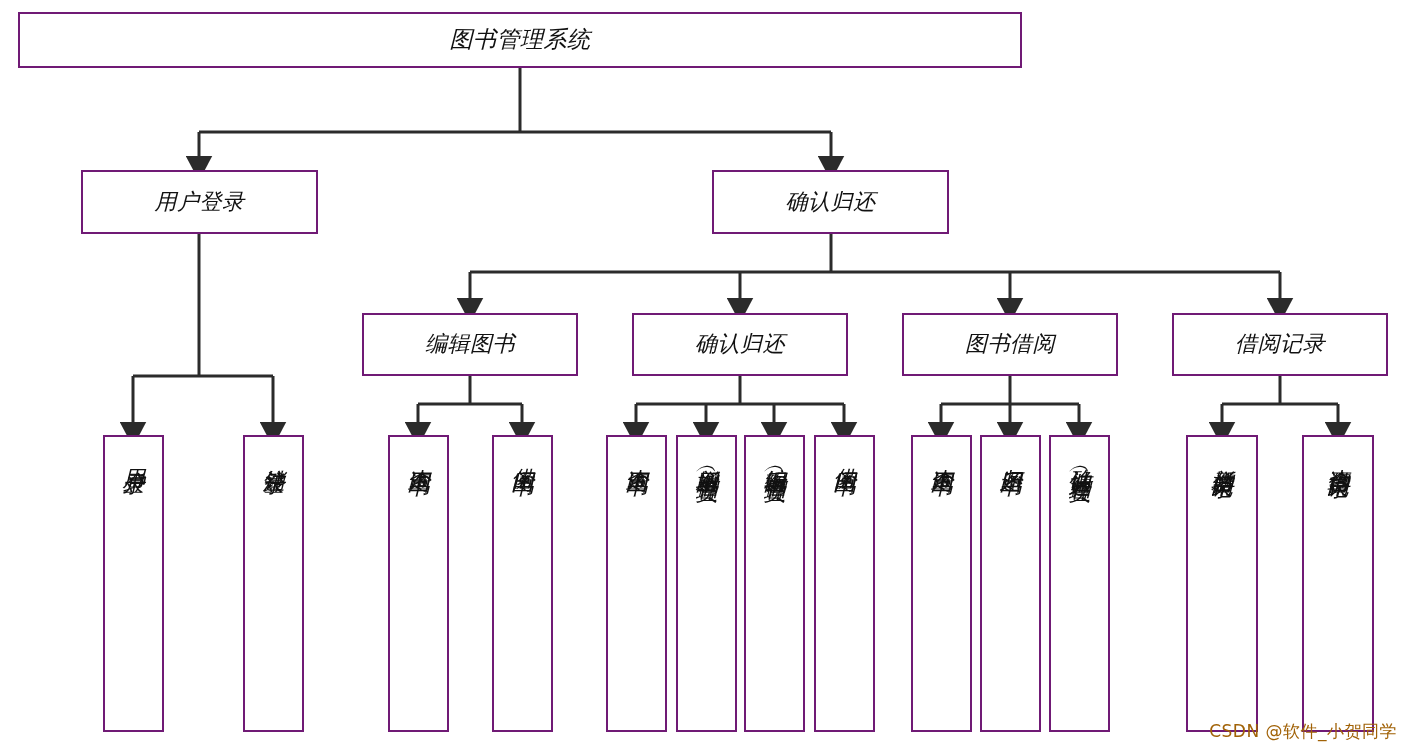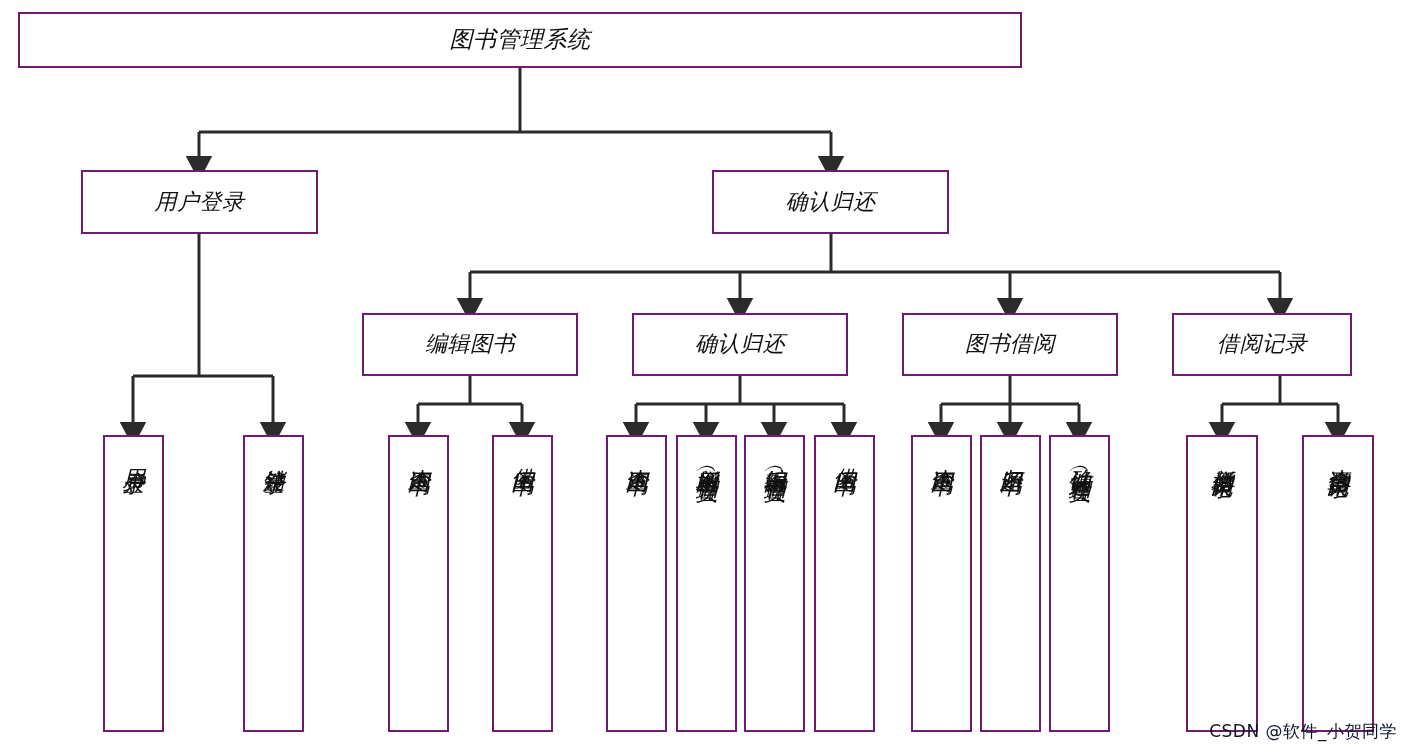--- a/index.html
+++ b/index.html
@@ -151,7 +151,7 @@
   <div class="node horizontal" style="left:902px; top:313px; width:216px; height:63px;">
     <span class="node-label">图书借阅</span>
   </div>
-  <div class="node horizontal" style="left:1172px; top:313px; width:180px; height:63px;">
+  <div class="node horizontal" style="left:1172px; top:313px; width:216px; height:63px;">
     <span class="node-label">借阅记录</span>
   </div>
 

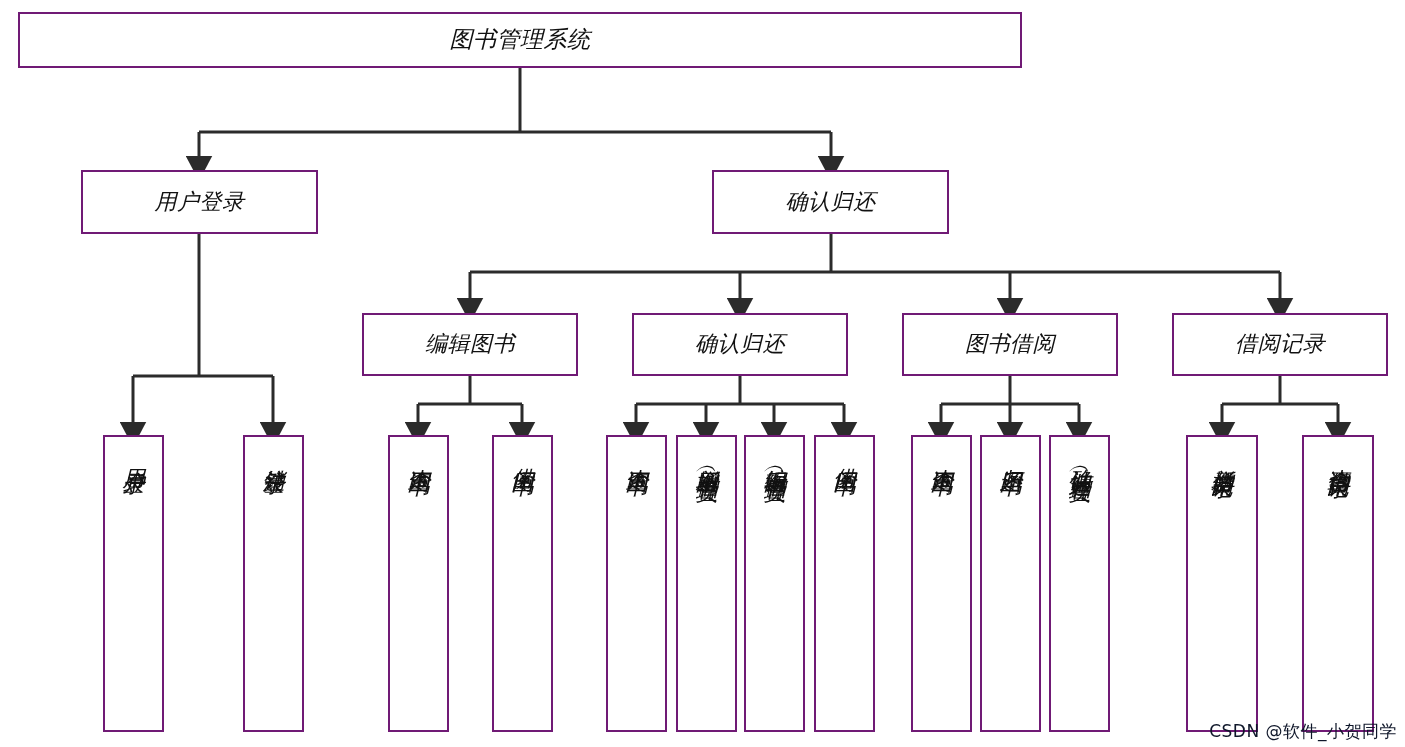--- a/index.html
+++ b/index.html
@@ -69,7 +69,7 @@
     right: 8px;
     bottom: 4px;
     font-size: 17px;
-    color: #0f172a;
+    color: #a16207;
     letter-spacing: 0.5px;
     z-index: 5;
     white-space: nowrap;

